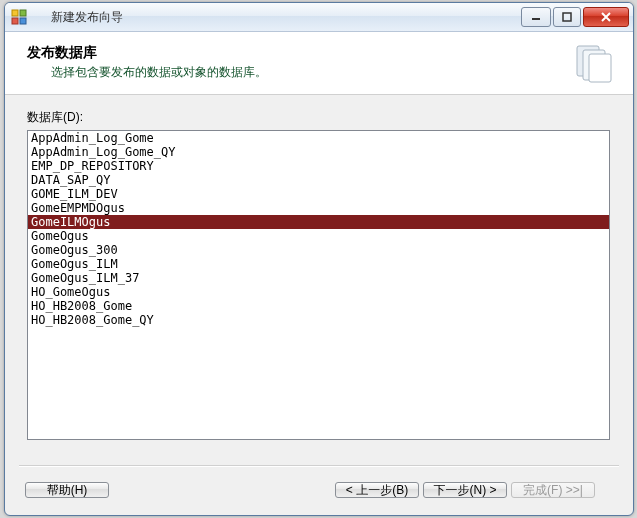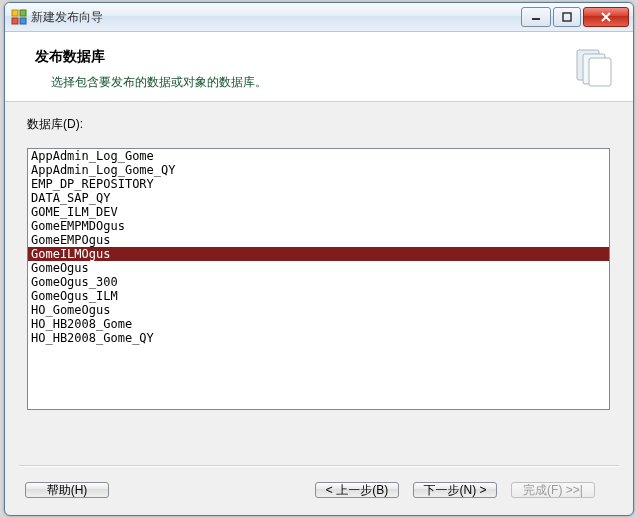--- a/index.html
+++ b/index.html
@@ -33,6 +33,7 @@
     display: flex;
     align-items: center;
     padding: 0 4px 0 6px;
+    gap: 20px;
   }
   .titlebar .app-icon {
     width: 16px; height: 16px;

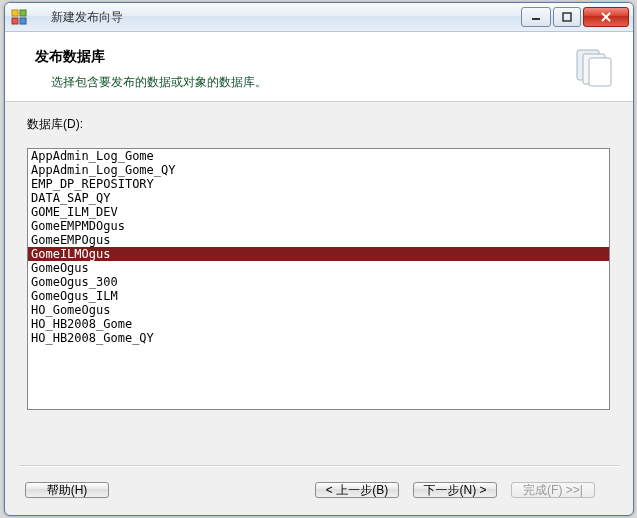--- a/index.html
+++ b/index.html
@@ -82,7 +82,7 @@
     justify-content: space-between;
   }
   .header-text h1 {
-    margin: 8px;
+    margin: 0;
     font-size: 14px;
     font-weight: bold;
     color: #000;

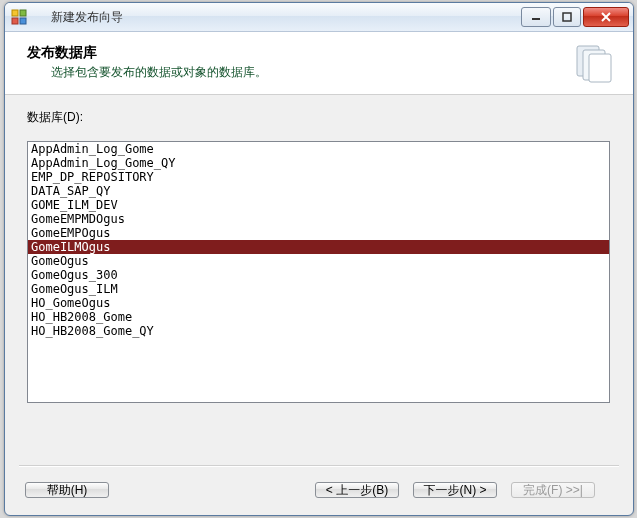--- a/index.html
+++ b/index.html
@@ -103,7 +103,7 @@
   .label {
     font-size: 12px;
     color: #000;
-    margin-bottom: 15px;
+    margin-bottom: 4px;
   }
   .listbox {
     width: 583px;

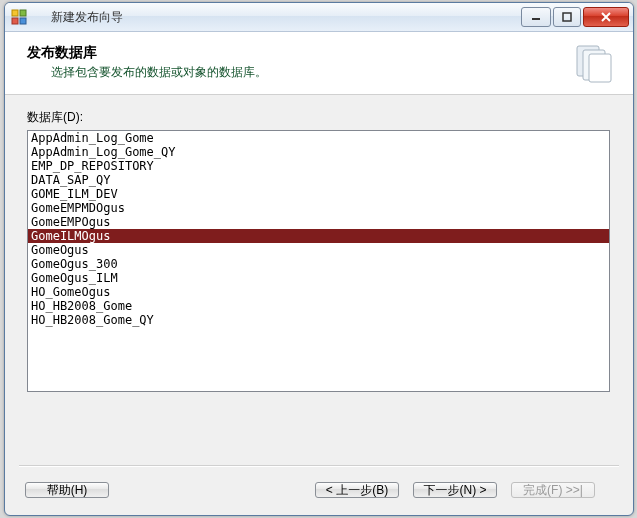--- a/index.html
+++ b/index.html
@@ -107,7 +107,7 @@
   }
   .listbox {
     width: 583px;
-    height: 262px;
+    height: 310px;
     border: 1px solid #828790;
     background: #fff;
     overflow: auto;

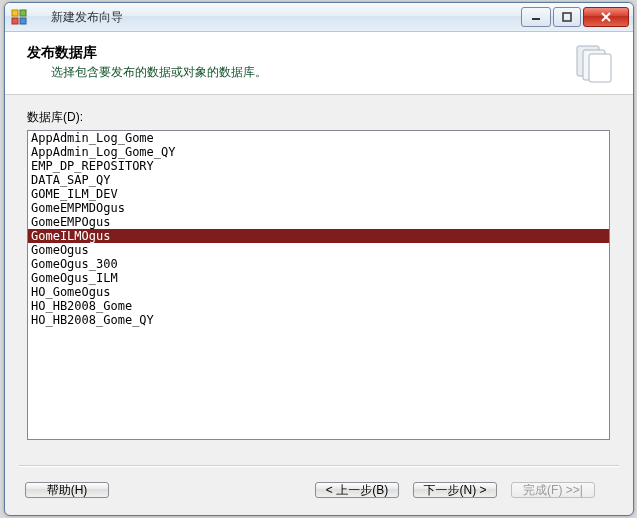--- a/index.html
+++ b/index.html
@@ -236,7 +236,6 @@
         <div class="item">DATA_SAP_QY</div>
         <div class="item">GOME_ILM_DEV</div>
         <div class="item">GomeEMPMDOgus</div>
-        <div class="item">GomeEMPOgus</div>
         <div class="item selected">GomeILMOgus</div>
         <div class="item">GomeOgus</div>
         <div class="item">GomeOgus_300</div>

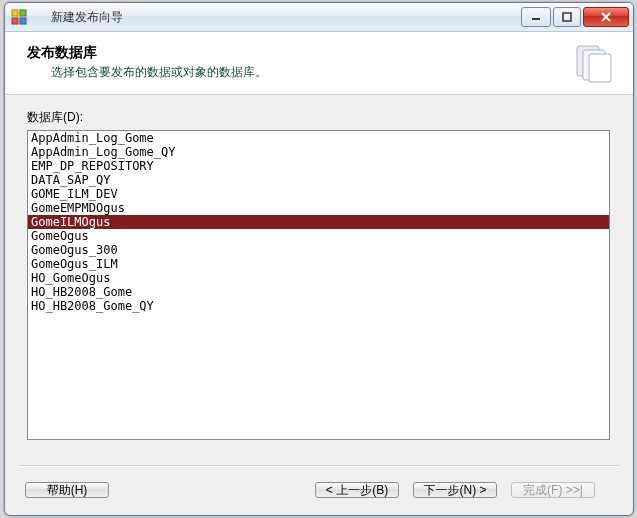--- a/index.html
+++ b/index.html
@@ -240,6 +240,7 @@
         <div class="item">GomeOgus</div>
         <div class="item">GomeOgus_300</div>
         <div class="item">GomeOgus_ILM</div>
+        <div class="item">GomeOgus_ILM_37</div>
         <div class="item">HO_GomeOgus</div>
         <div class="item">HO_HB2008_Gome</div>
         <div class="item">HO_HB2008_Gome_QY</div>

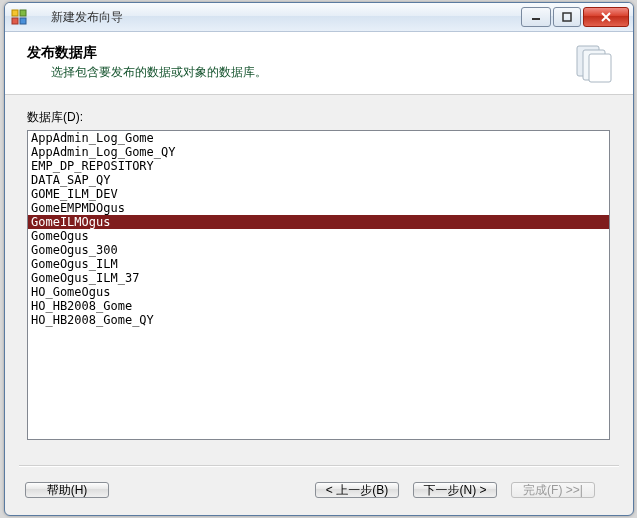--- a/index.html
+++ b/index.html
@@ -170,7 +170,7 @@
   }
   .btn-group {
     display: flex;
-    gap: 14px;
+    gap: 4px;
     margin-right: 18px;
     text-align: right;
   }

